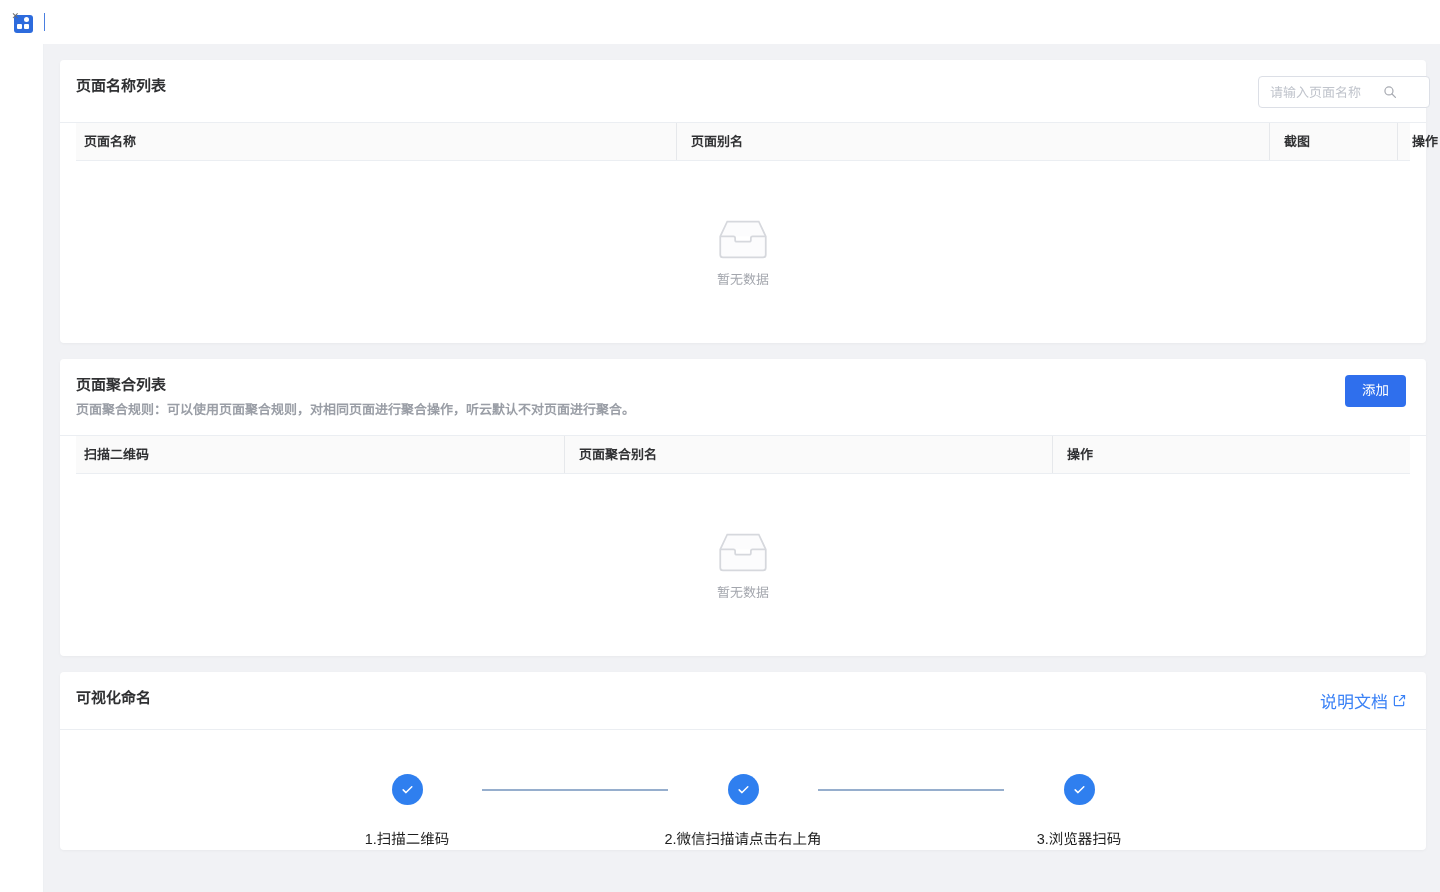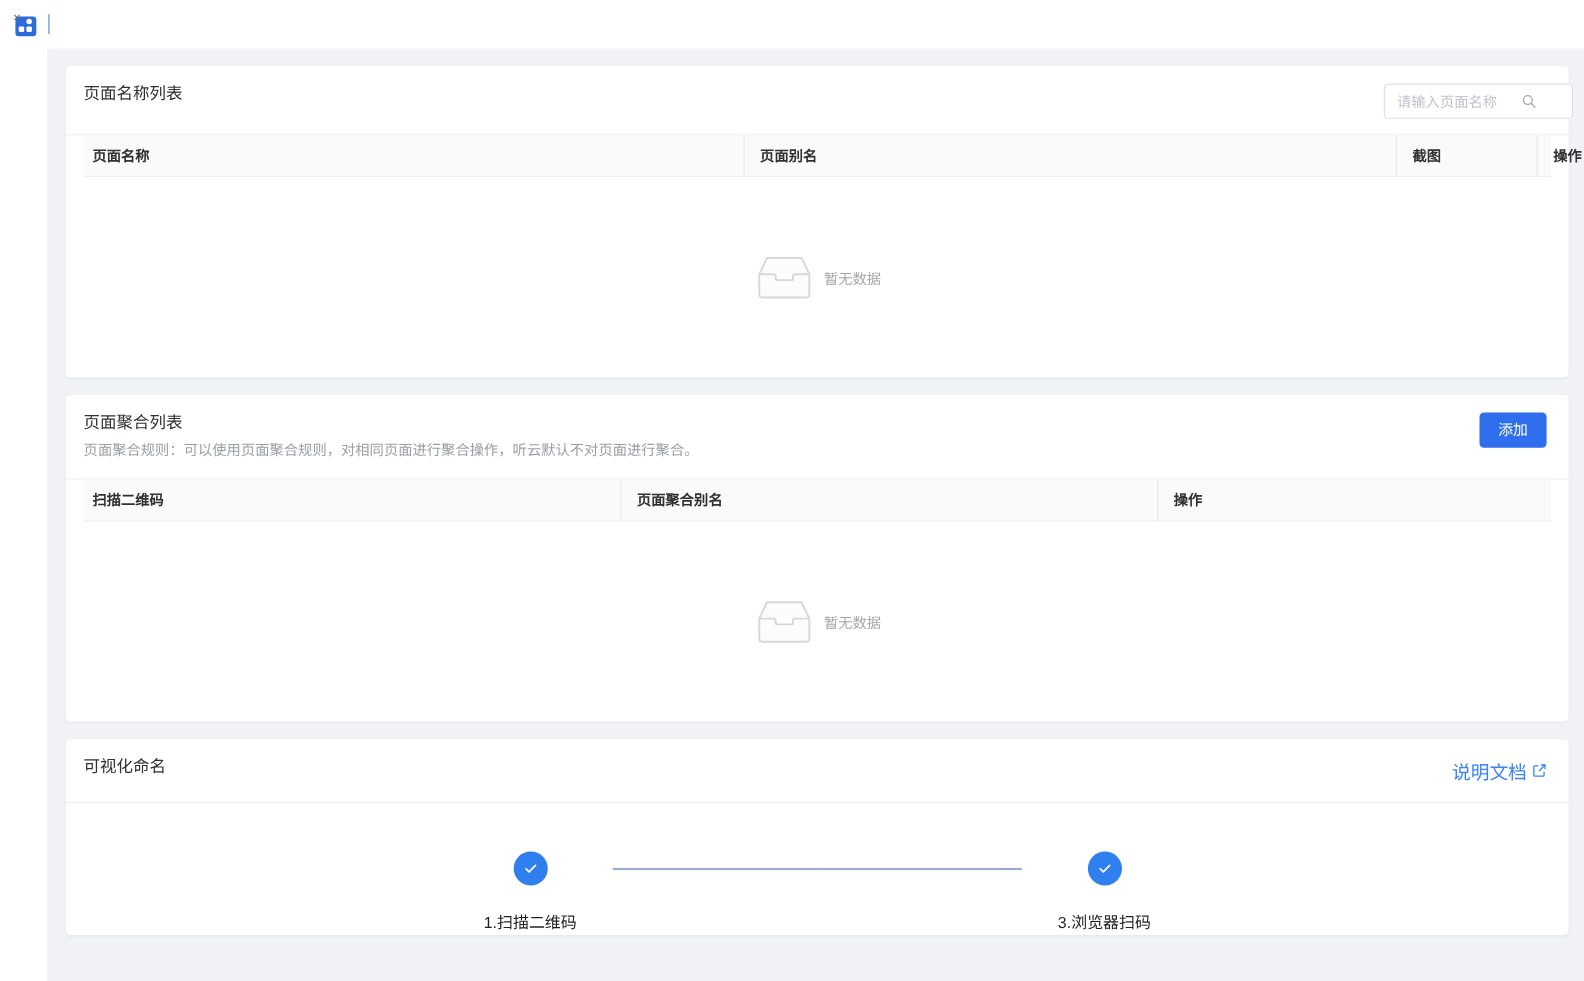--- a/index.html
+++ b/index.html
@@ -143,7 +143,7 @@
     min-height: 58px;
   }
   .card-head.tall { min-height: 72px; padding-bottom: 16px; }
-  .card-head-left { display: flex; flex-direction: column; gap: 6px; }
+  .card-head-left { display: flex; flex-direction: column; gap: 6px; font-weight: bold; }
   .card-title {
     font-size: 15px;
     color: #303133;

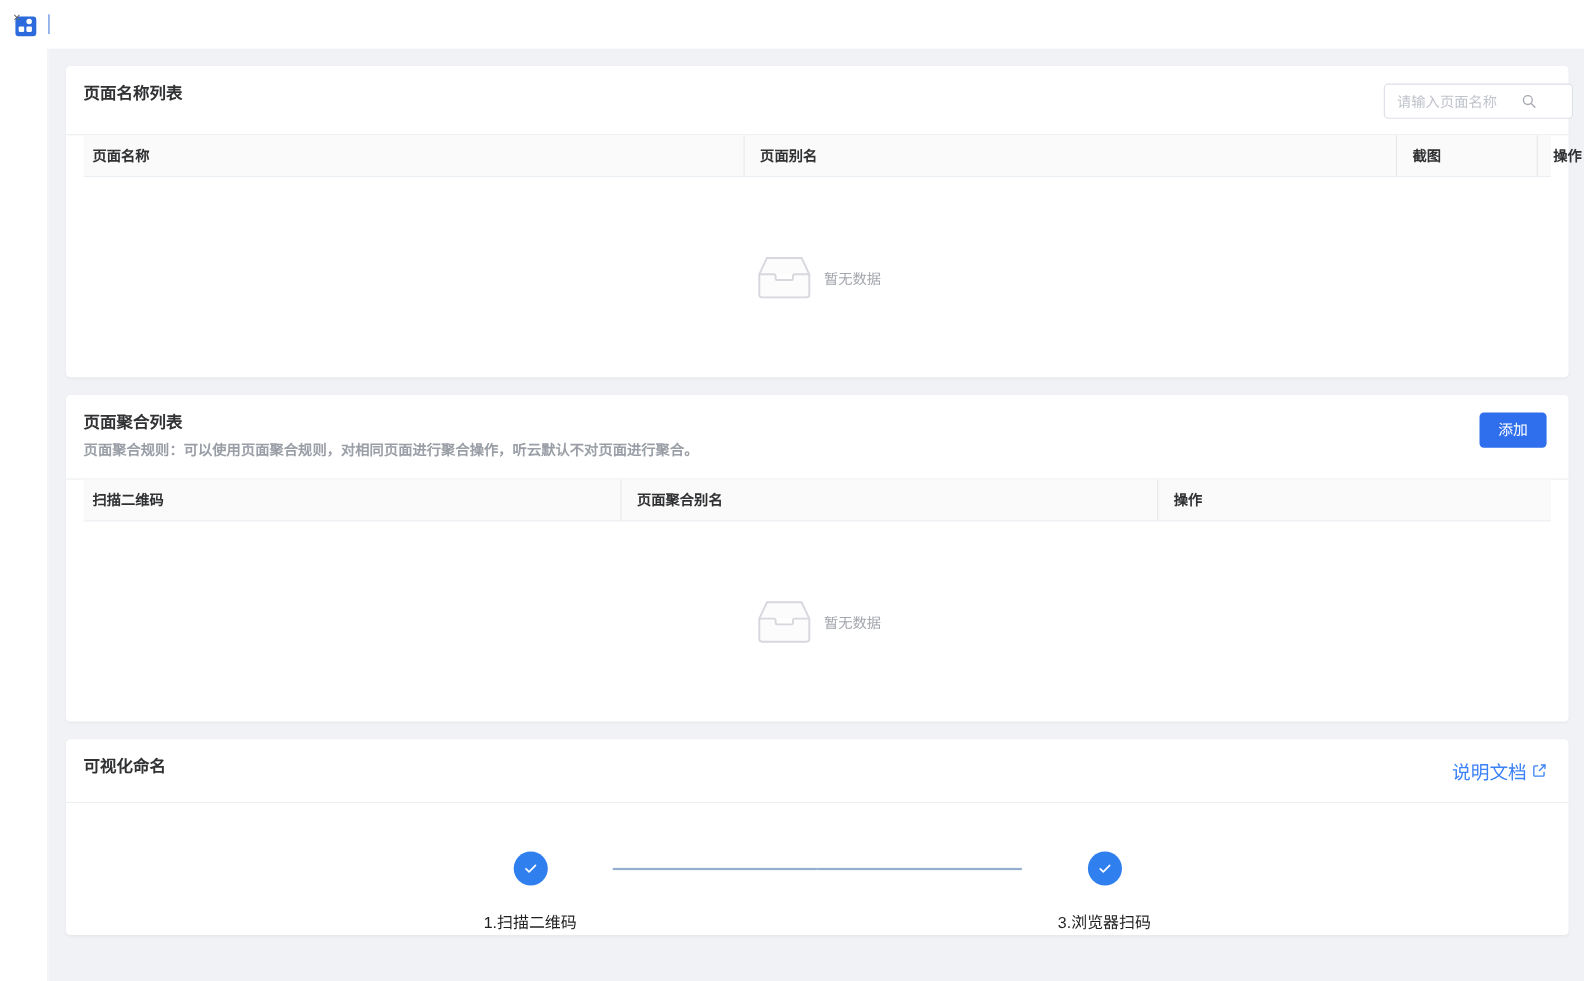--- a/index.html
+++ b/index.html
@@ -234,7 +234,7 @@
   .empty-wrap {
     height: 182px;
     display: flex;
-    flex-direction: row;
+    flex-direction: column;
     align-items: center;
     justify-content: center;
     gap: 8px;

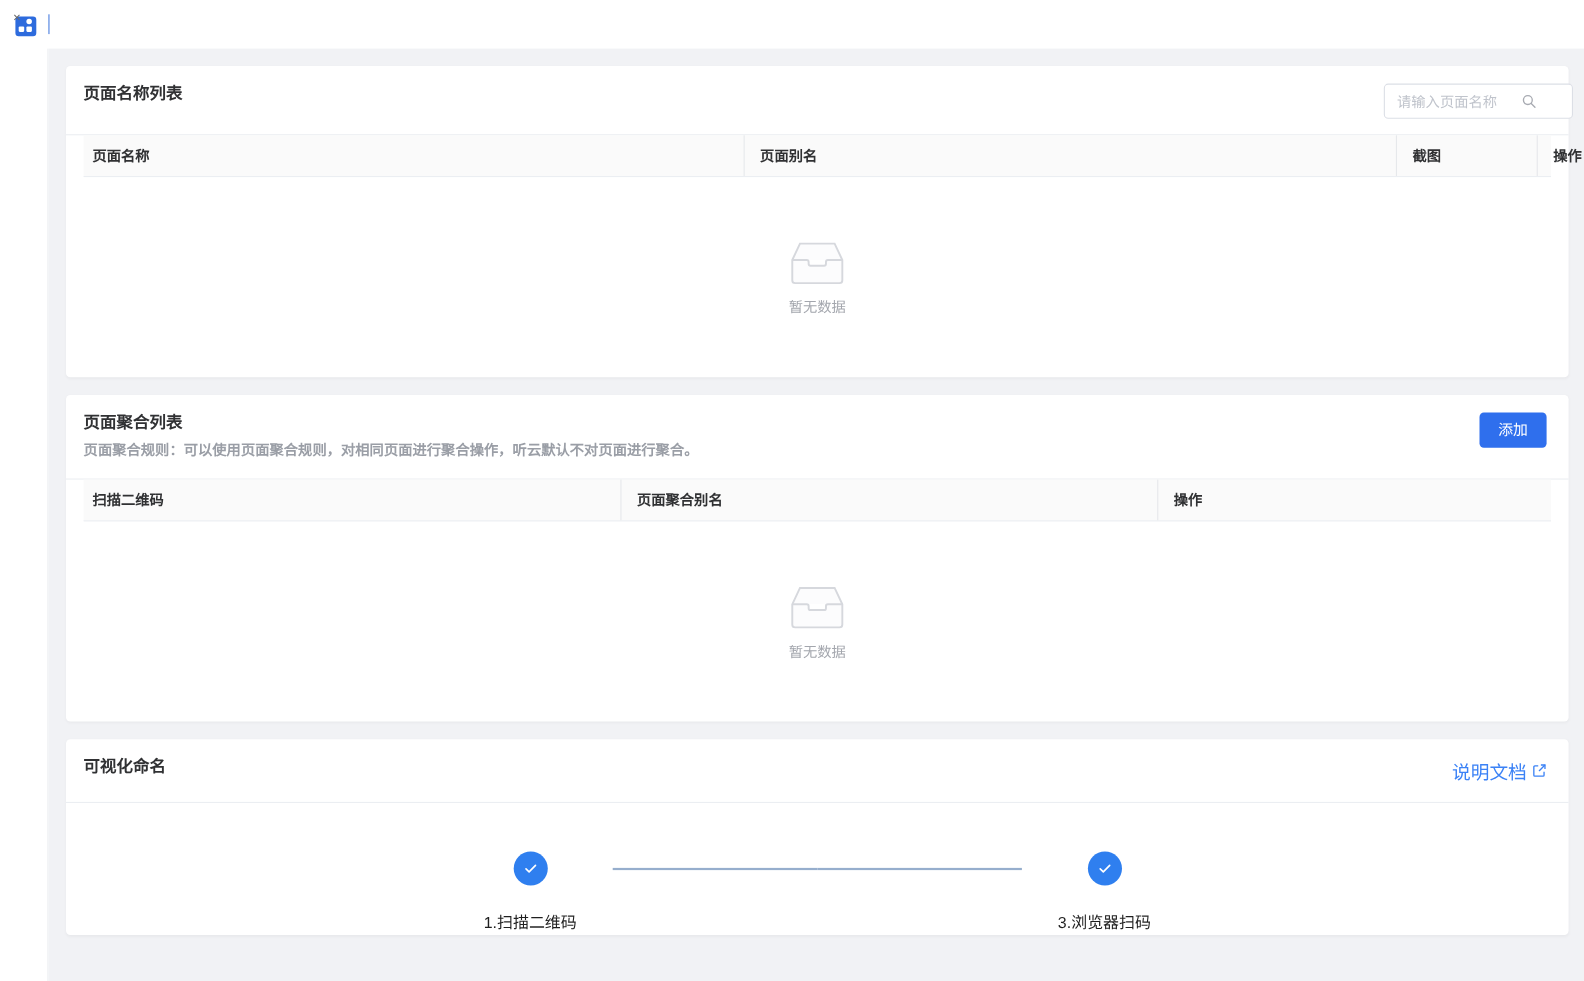--- a/index.html
+++ b/index.html
@@ -395,6 +395,14 @@
 
       <div class="step-line"></div>
 
+      <div class="step">
+        <div class="step-circle">
+          <svg class="check-icon" viewBox="0 0 16 16" fill="none" stroke="currentColor" stroke-width="1.6">
+            <path d="M3.4 8.4 L6.4 11.3 L12.6 5" stroke-linecap="round" stroke-linejoin="round"></path>
+          </svg>
+        </div>
+        <div class="step-label">2.微信扫描请点击右上角</div>
+      </div>
 
       <div class="step-line"></div>
 

